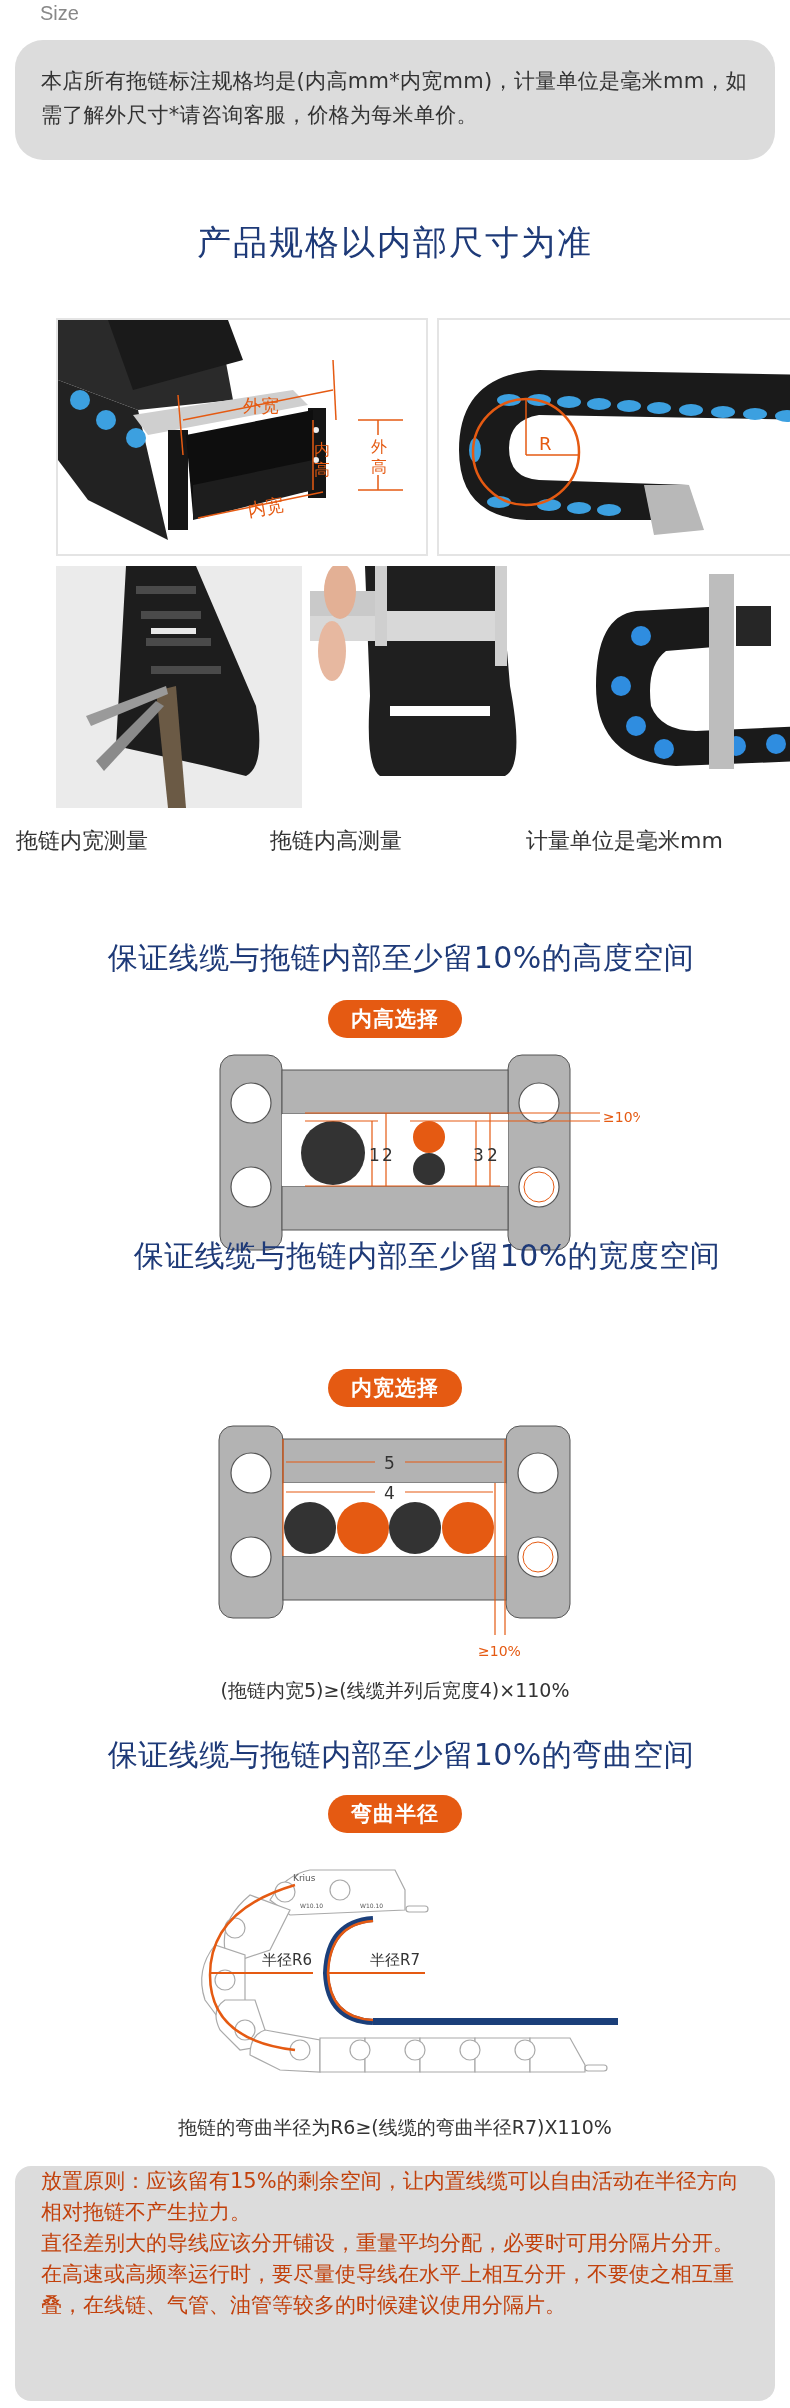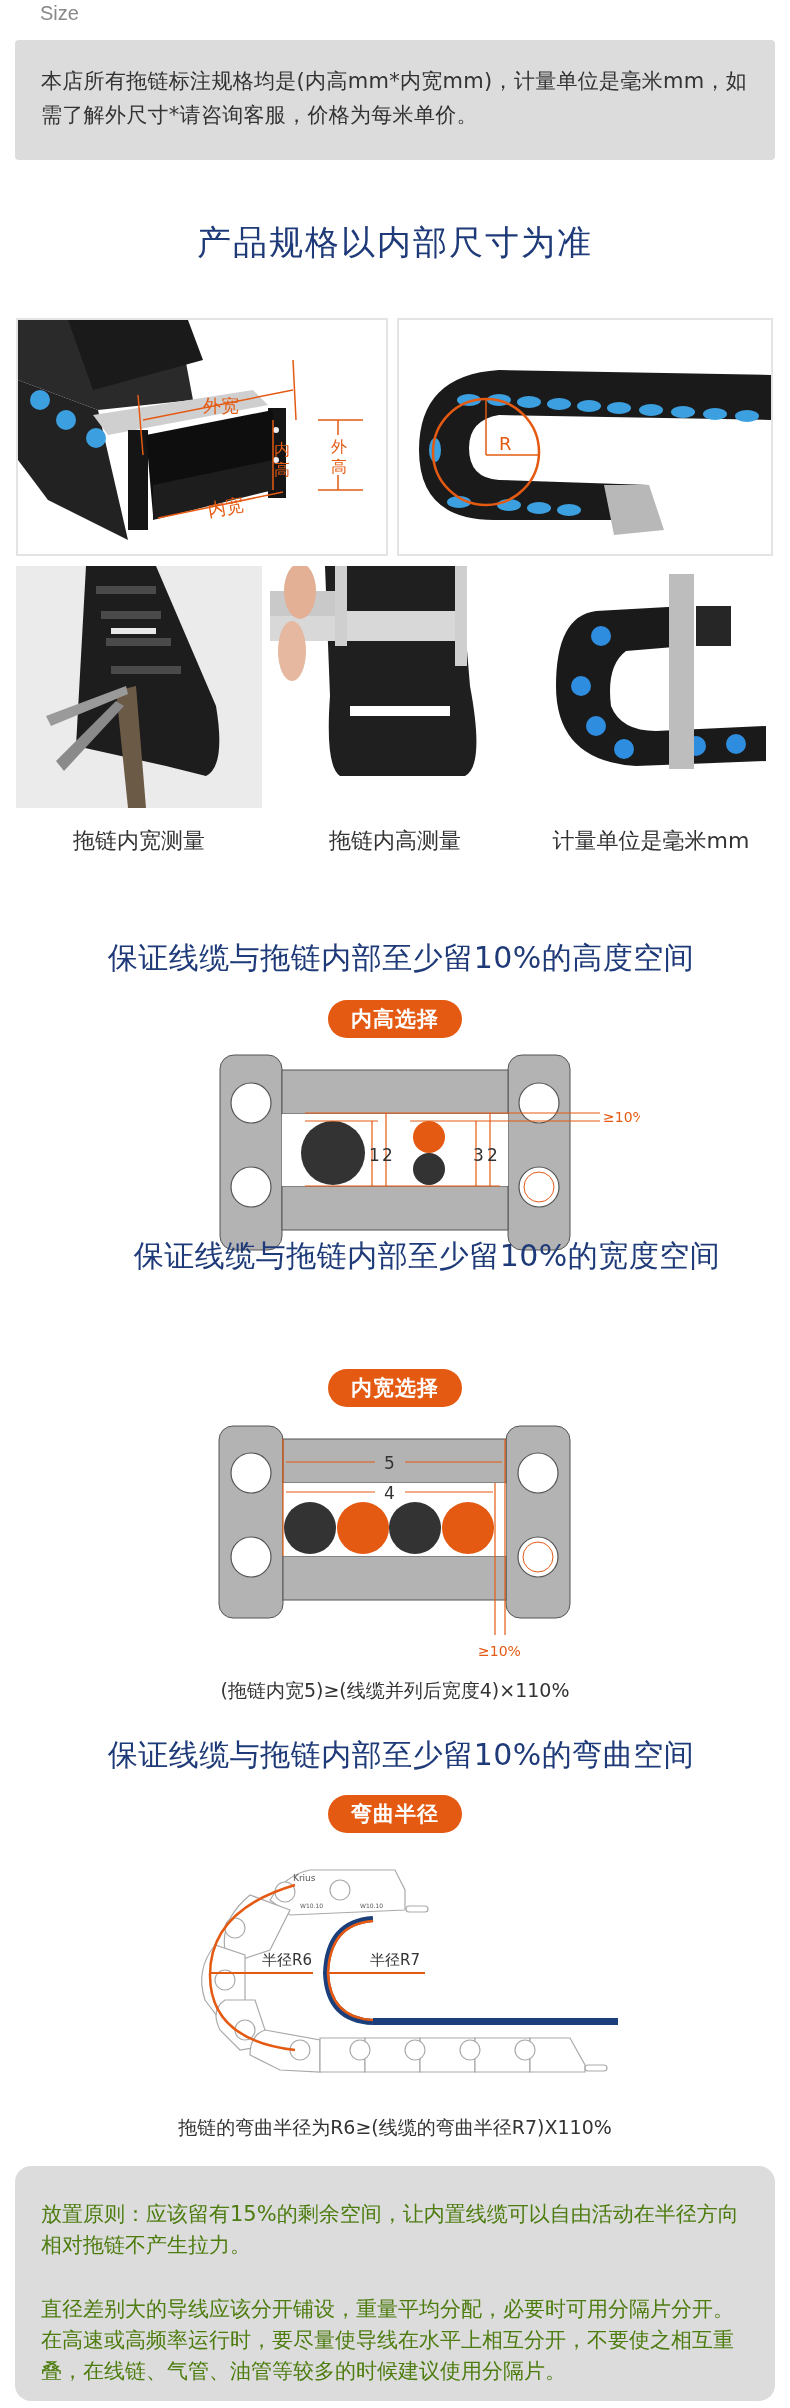--- a/index.html
+++ b/index.html
@@ -8,7 +8,7 @@
 
   .size-label { position: absolute; left: 40px; top: 2px; font-size: 20px; color: #888; font-family: "Liberation Sans", sans-serif; }
 
-  .notice-box { position: absolute; left: 15px; top: 40px; width: 760px; height: 120px; background: #dcdcdc; border-radius: 4px; padding: 24px 26px 0 26px; }
+  .notice-box { position: absolute; left: 15px; top: 40px; width: 760px; height: 120px; background: #dcdcdc; border-radius: 28px; padding: 24px 26px 0 26px; }
   .notice-box p { font-size: 21px; line-height: 34px; color: #333; letter-spacing: 0.3px; }
 
   .blue-title { position: absolute; left: 0; width: 790px; text-align: center; color: #1e3a78; font-weight: normal; }

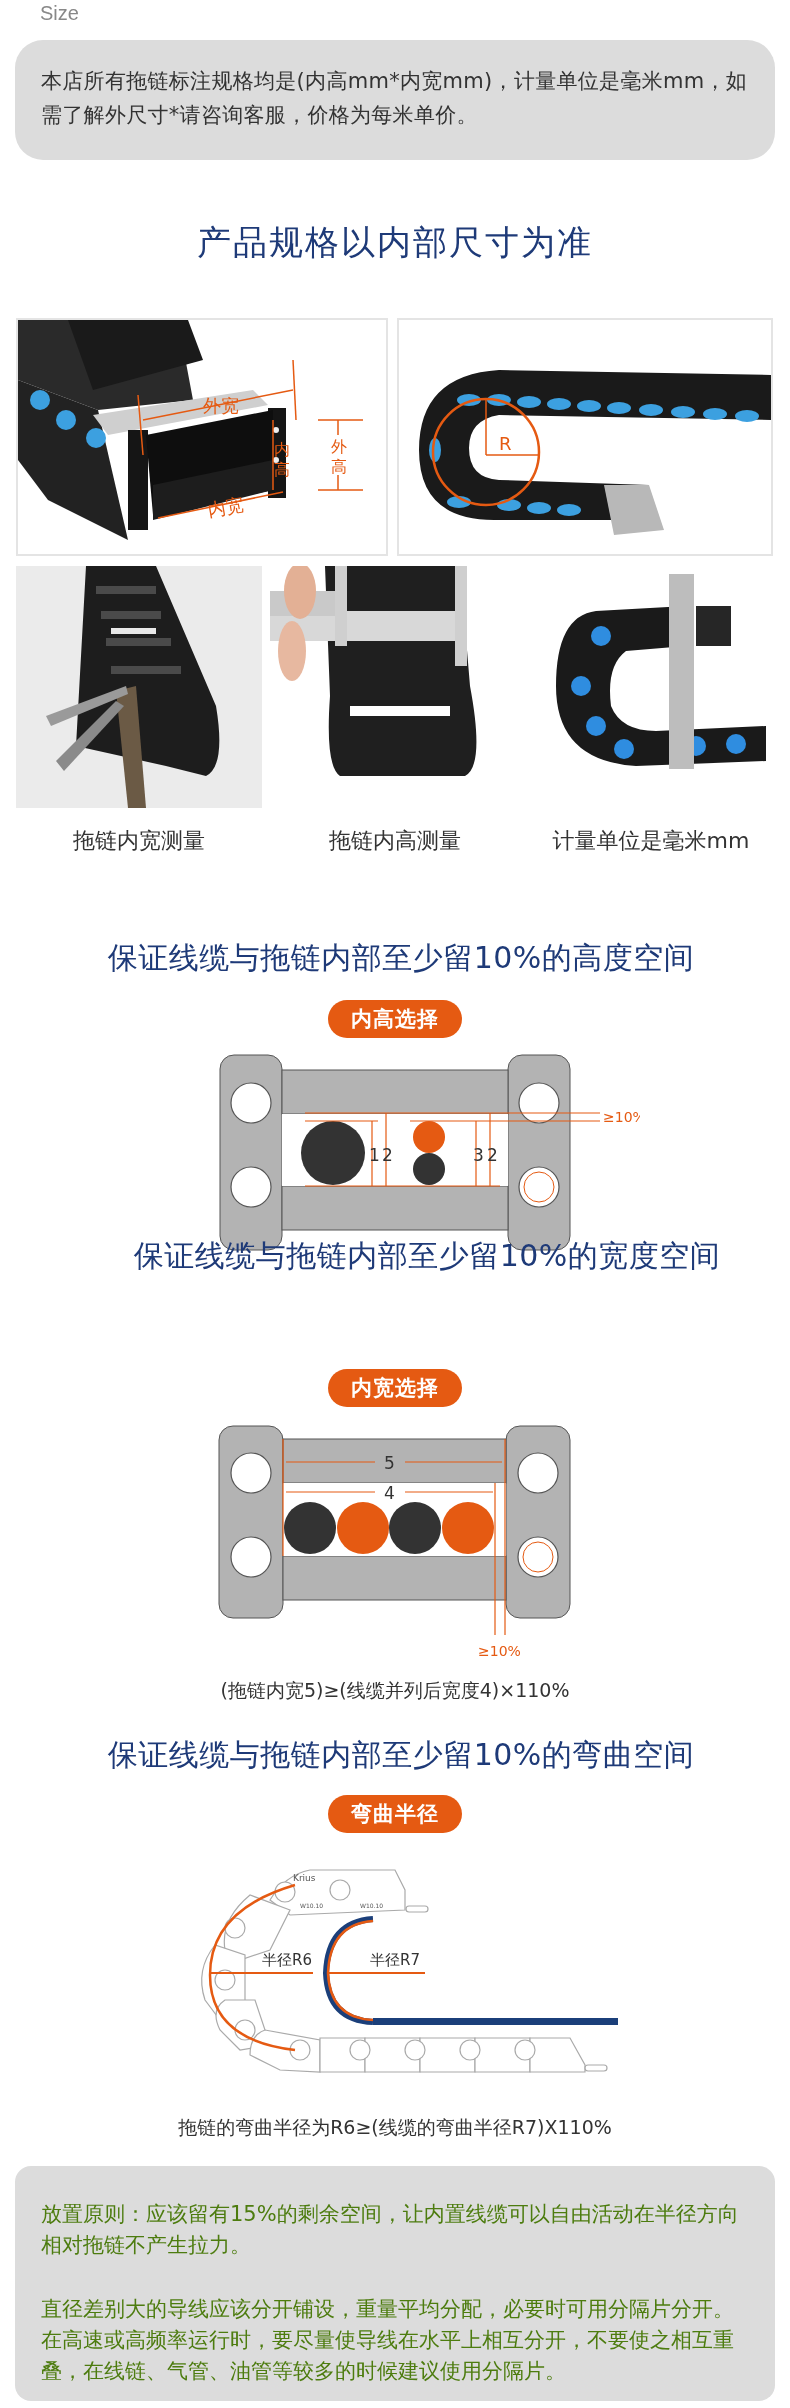--- a/index.html
+++ b/index.html
@@ -15,7 +15,7 @@
   .t-main { top: 220px; font-size: 34px; letter-spacing: 2px; }
   .t-sec { font-size: 30px; letter-spacing: 0.5px; padding-left: 12px; }
 
-  .photo { position: absolute; overflow: hidden; }
+  .photo { position: absolute; overflow: hidden; margin-left: 40px; }
   .photo-frame { border: 2px solid #e4e4e4; background: #fff; }
 
   .caption { position: absolute; font-size: 22px; color: #333; text-align: center; }

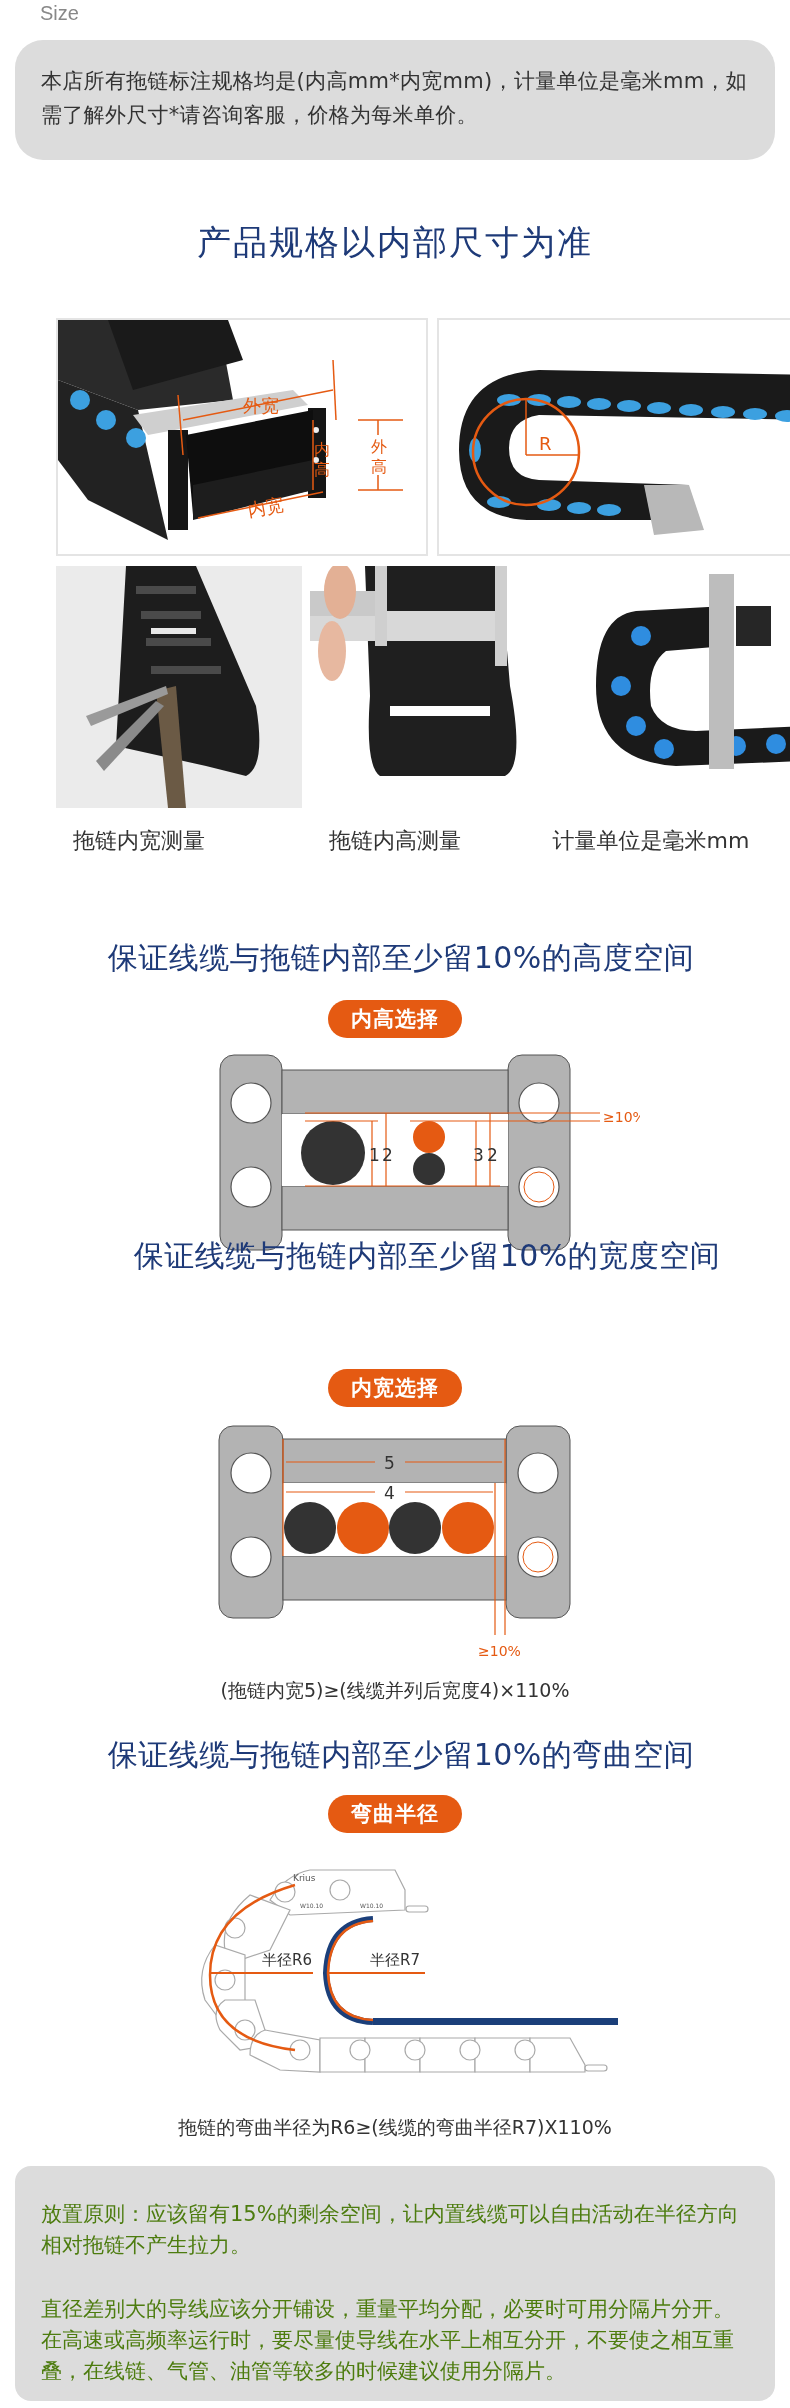--- a/index.html
+++ b/index.html
@@ -18,7 +18,7 @@
   .photo { position: absolute; overflow: hidden; margin-left: 40px; }
   .photo-frame { border: 2px solid #e4e4e4; background: #fff; }
 
-  .caption { position: absolute; font-size: 22px; color: #333; text-align: center; }
+  .caption { position: absolute; font-size: 22px; color: #333; }
 
   .pill { position: absolute; left: 50%; transform: translateX(-50%); width: 134px; height: 38px; background: #e55a12; color: #fff; font-size: 21px; font-weight: bold; border-radius: 19px; text-align: center; line-height: 38px; letter-spacing: 1px; }
 

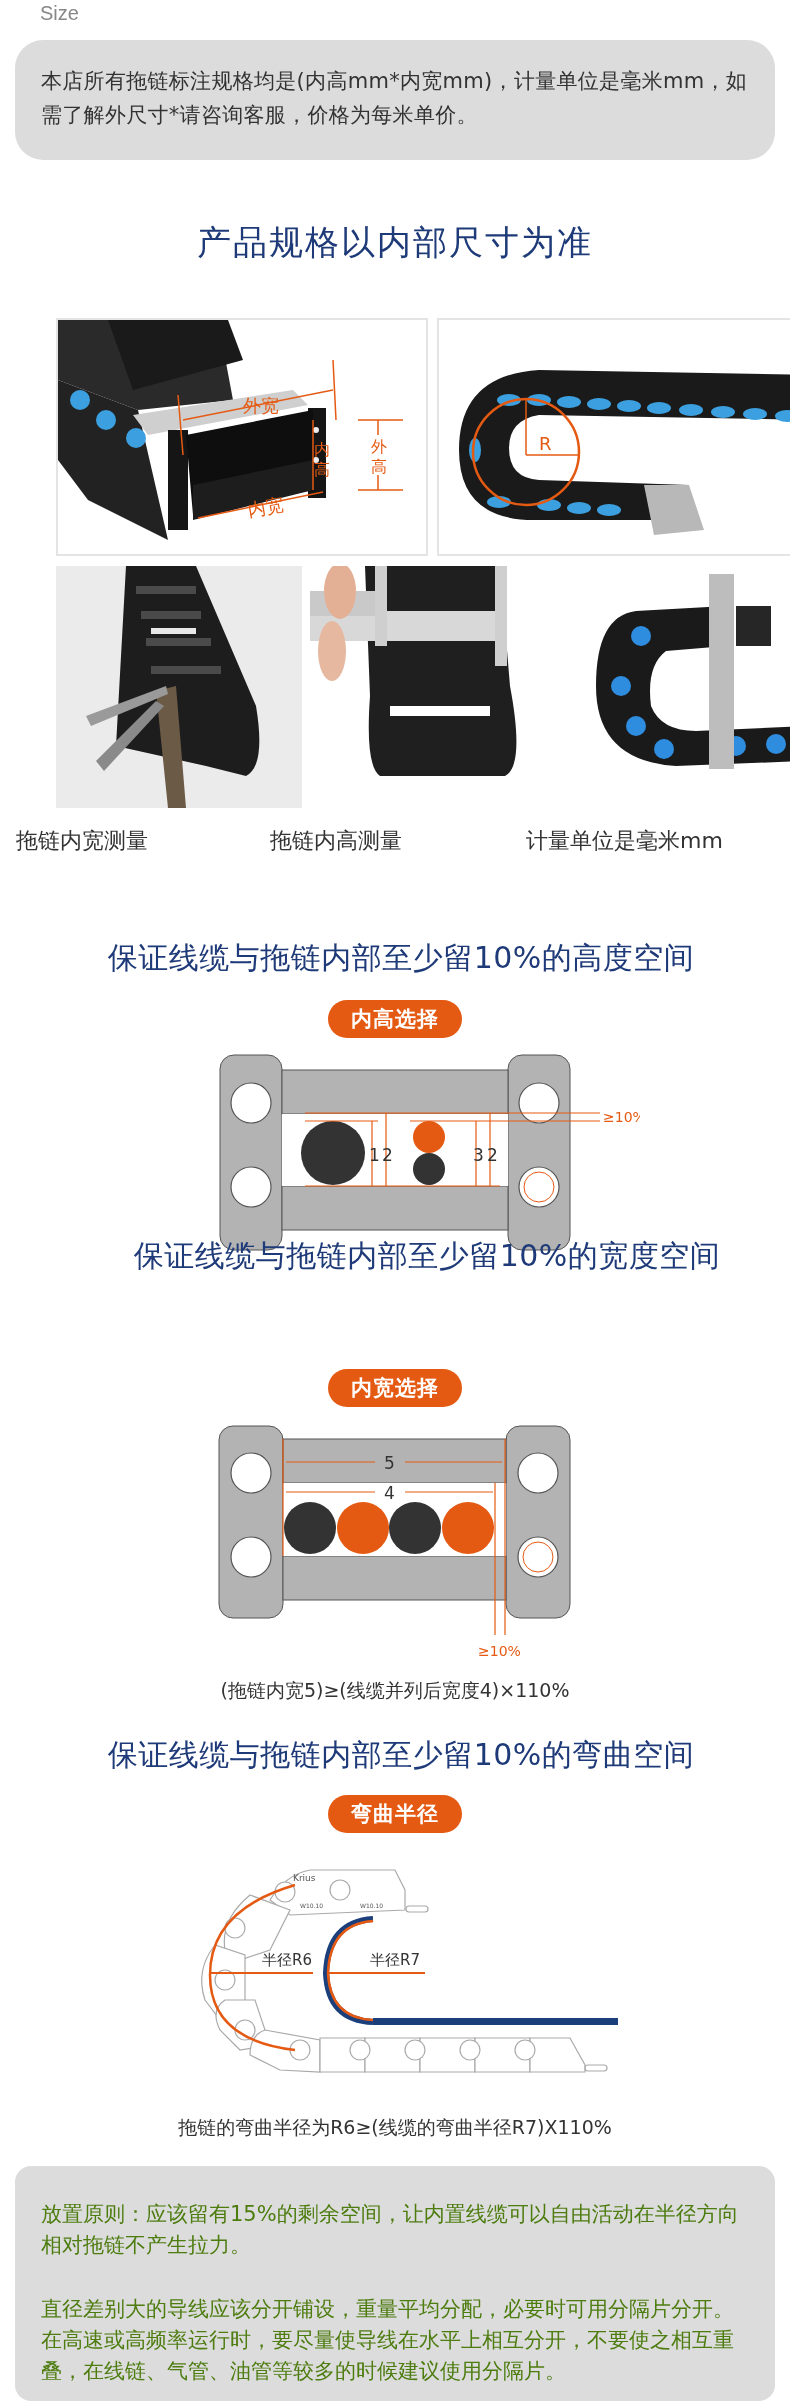--- a/index.html
+++ b/index.html
@@ -27,7 +27,7 @@
 
   .strength-box { position: absolute; left: 15px; top: 2166px; width: 760px; height: 235px; background: #dcdcdc; border-radius: 16px; padding: 0 26px; }
   .strength-title { text-align: center; font-size: 20px; color: #333; font-family: "Liberation Sans", sans-serif; letter-spacing: 0.5px; margin-top: 12px; line-height: 22px; }
-  .strength-box p { font-size: 21px; line-height: 31px; color: #4d7c0f; margin-top: 33px; }
+  .strength-box p { font-size: 21px; line-height: 31px; color: #c2410c; }
 </style>
 </head>
 <body>

